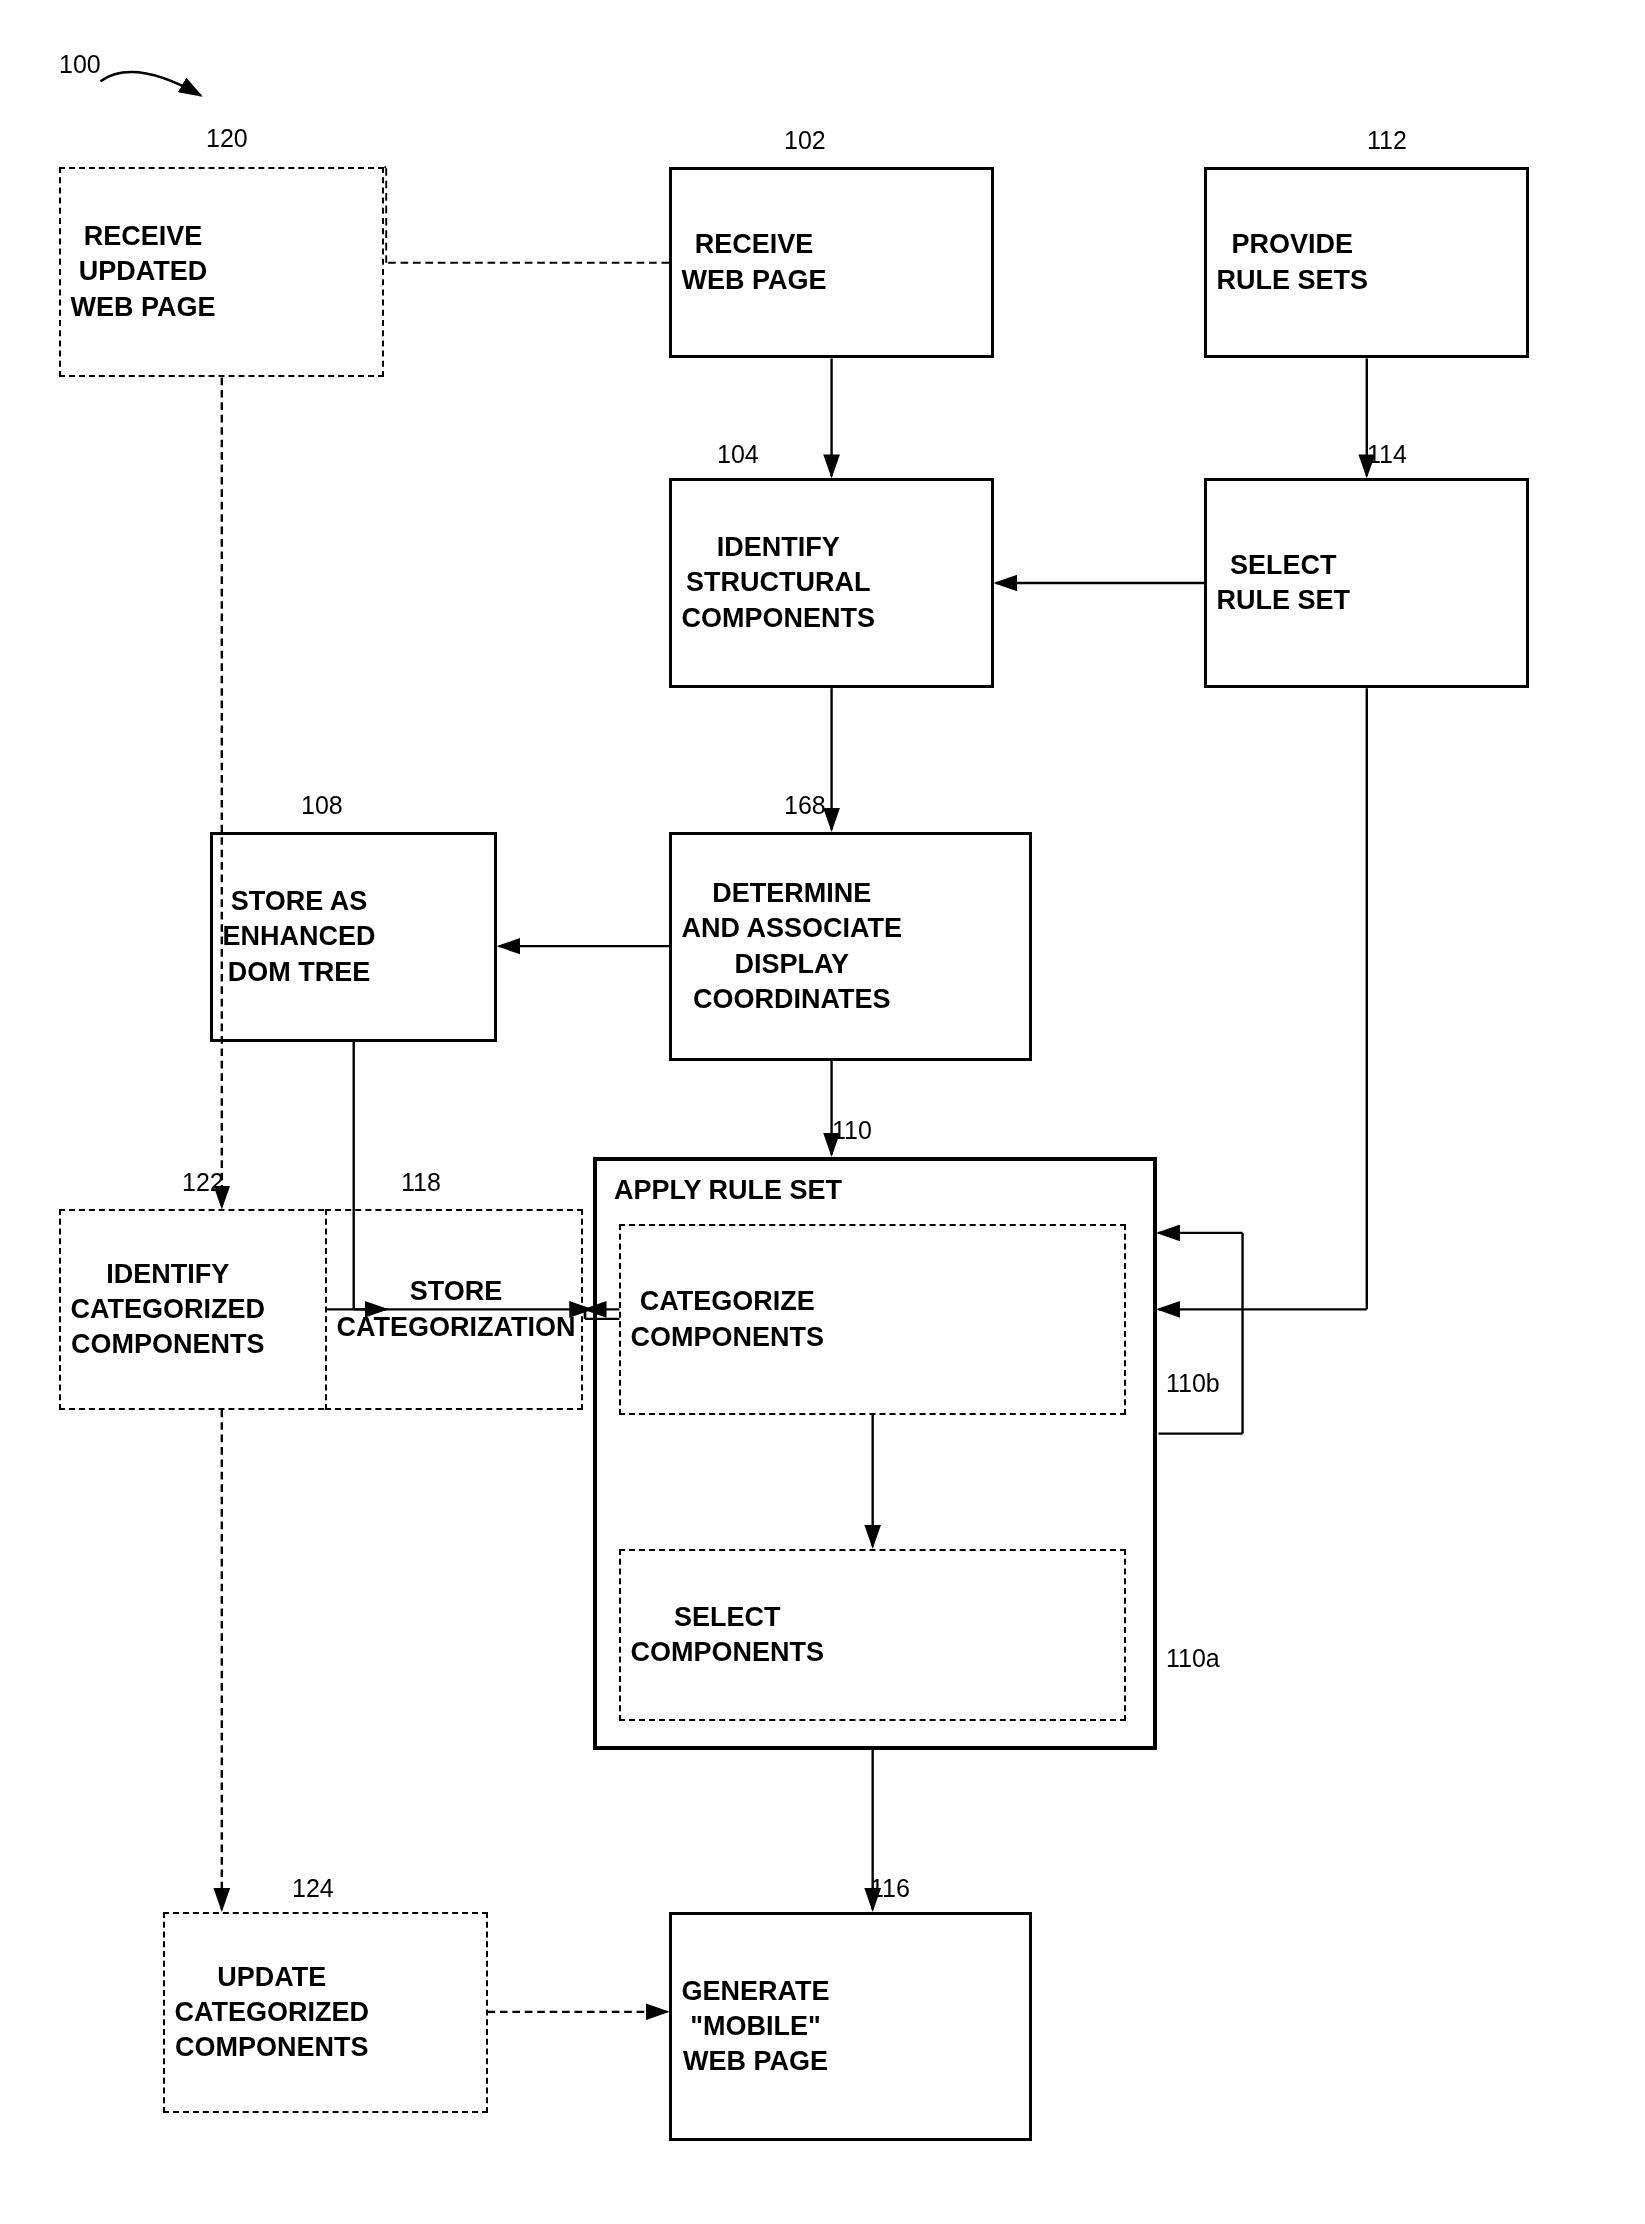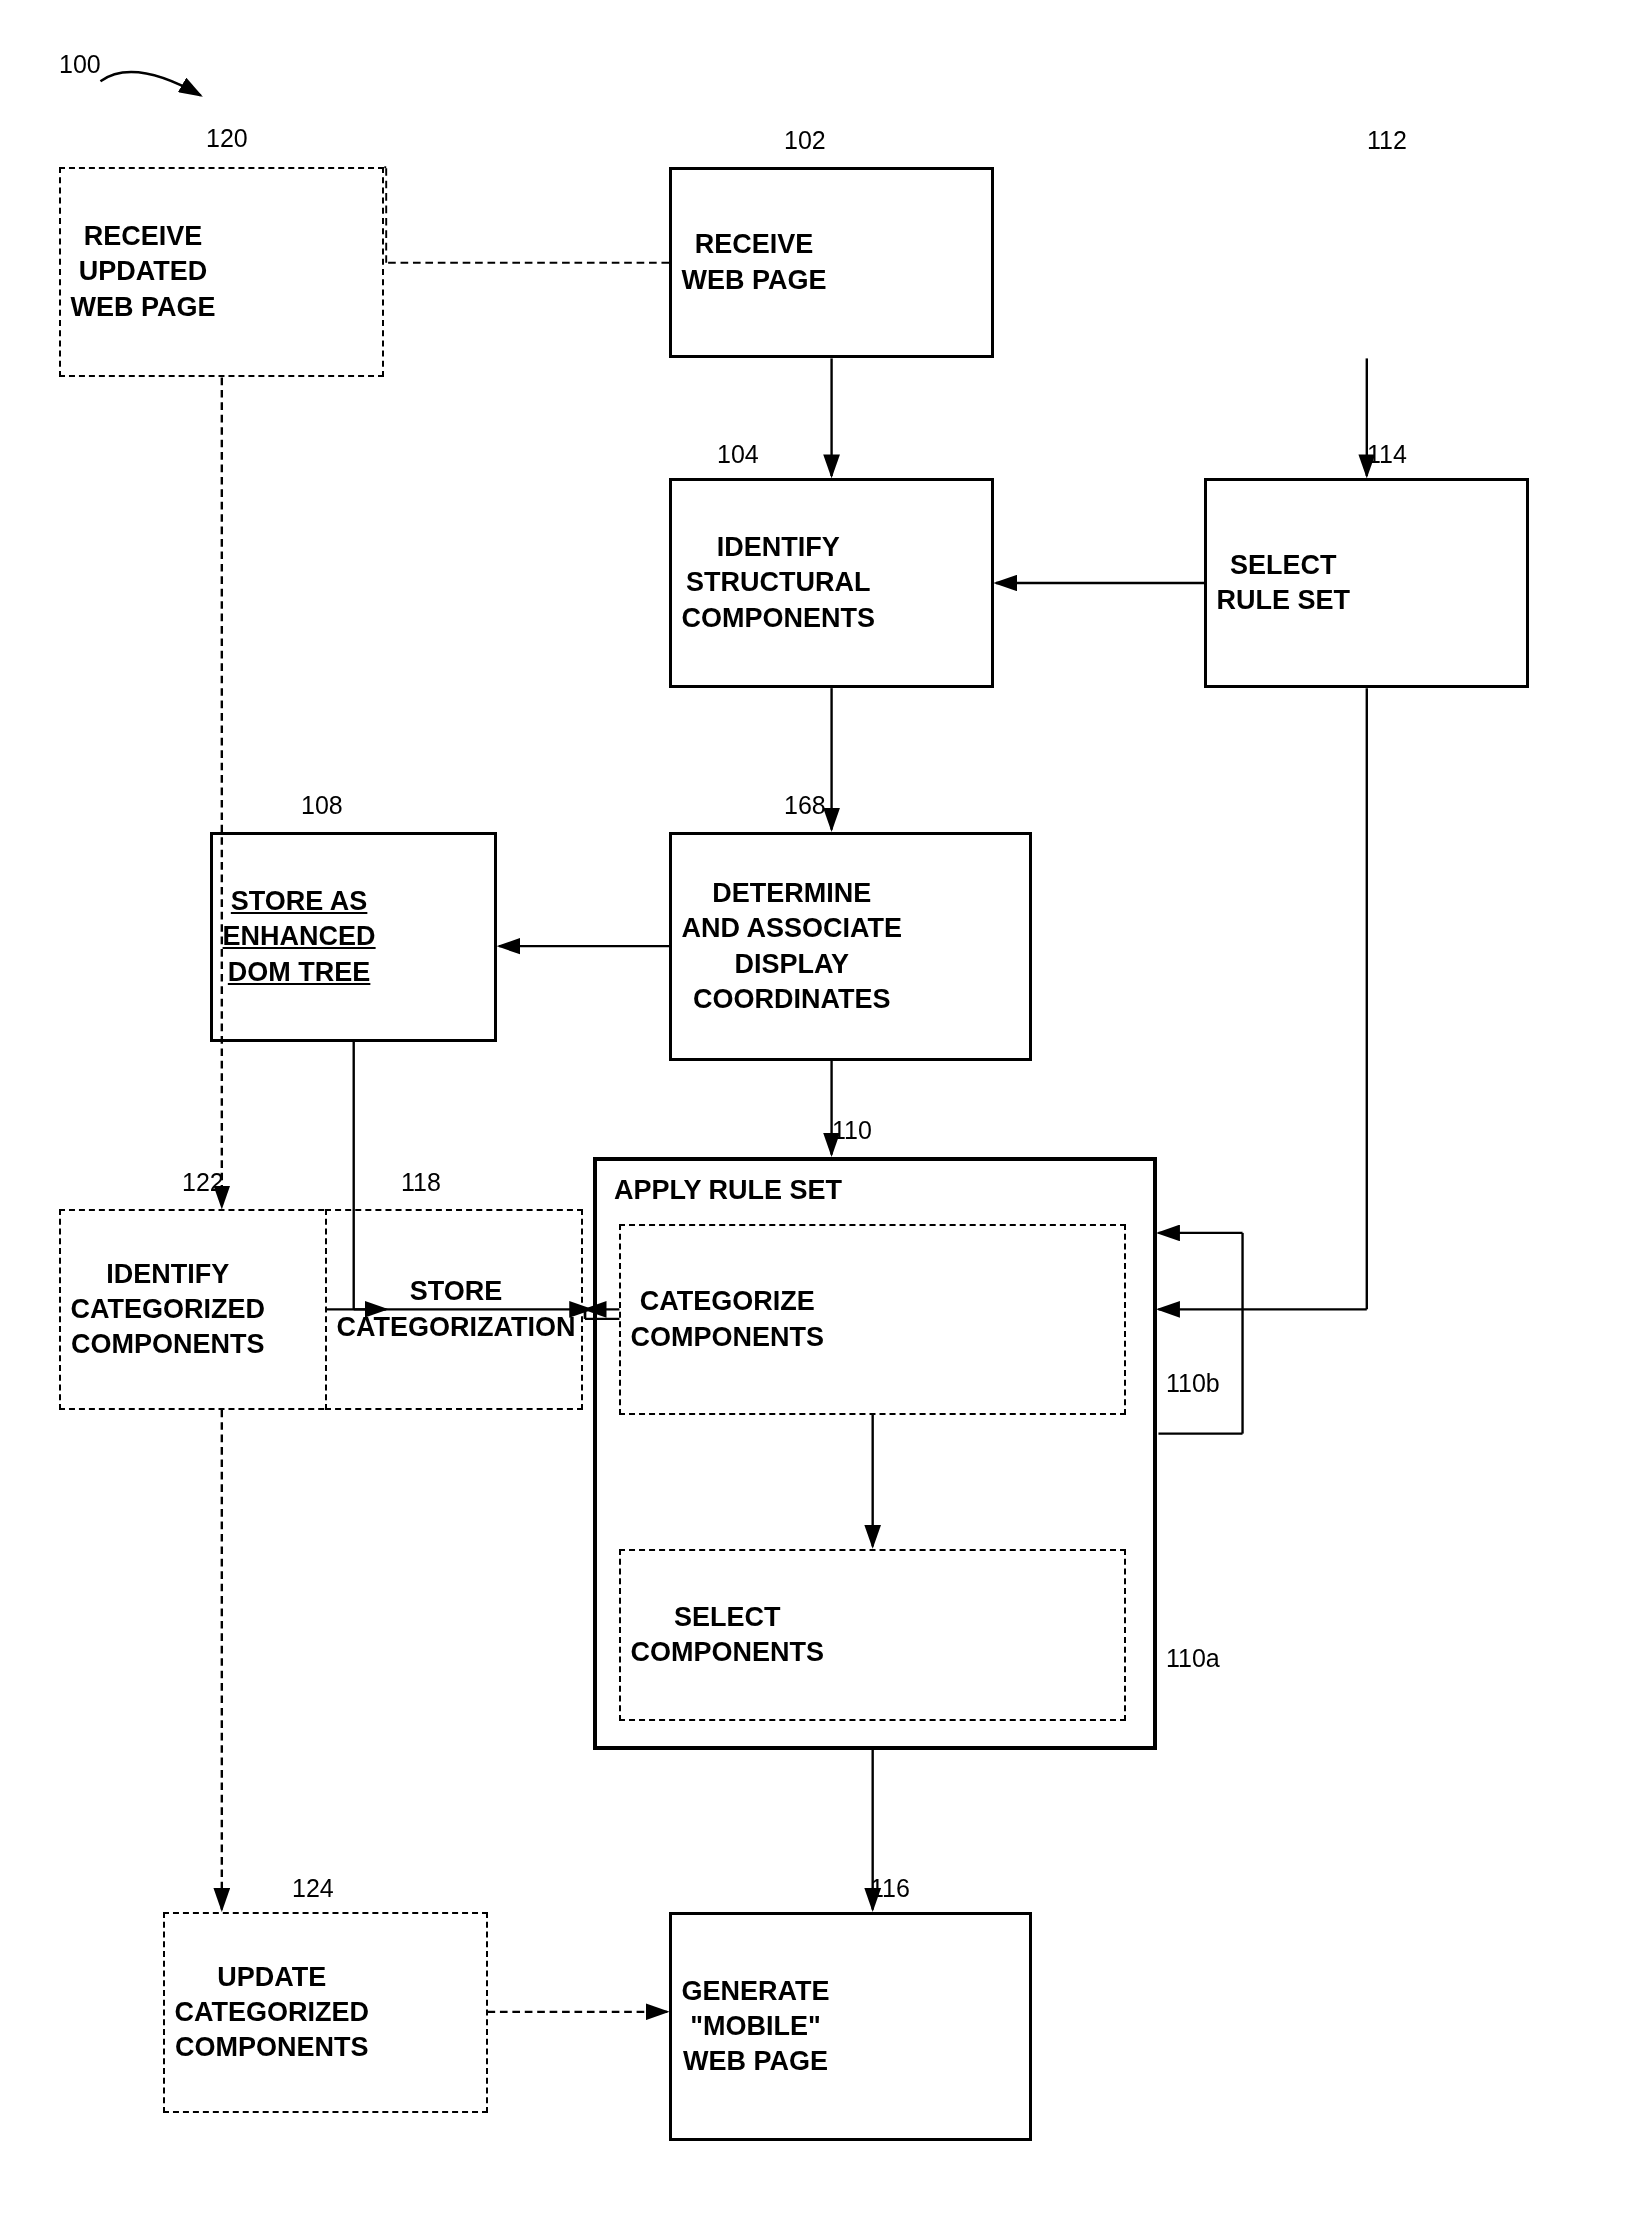--- a/index.html
+++ b/index.html
@@ -76,6 +76,10 @@
   </div>
   <span class="label-ref" style="left:784px; top:126px;">102</span>
 
+  <div class="box box-solid" style="left:1204px; top:167px; width:325px; height:191px;">
+    <span style="white-space:pre-line;">PROVIDE
+RULE SETS</span>
+  </div>
   <span class="label-ref" style="left:1367px; top:126px;">112</span>
 
   <div class="box box-solid" style="left:669px; top:478px; width:325px; height:210px;">

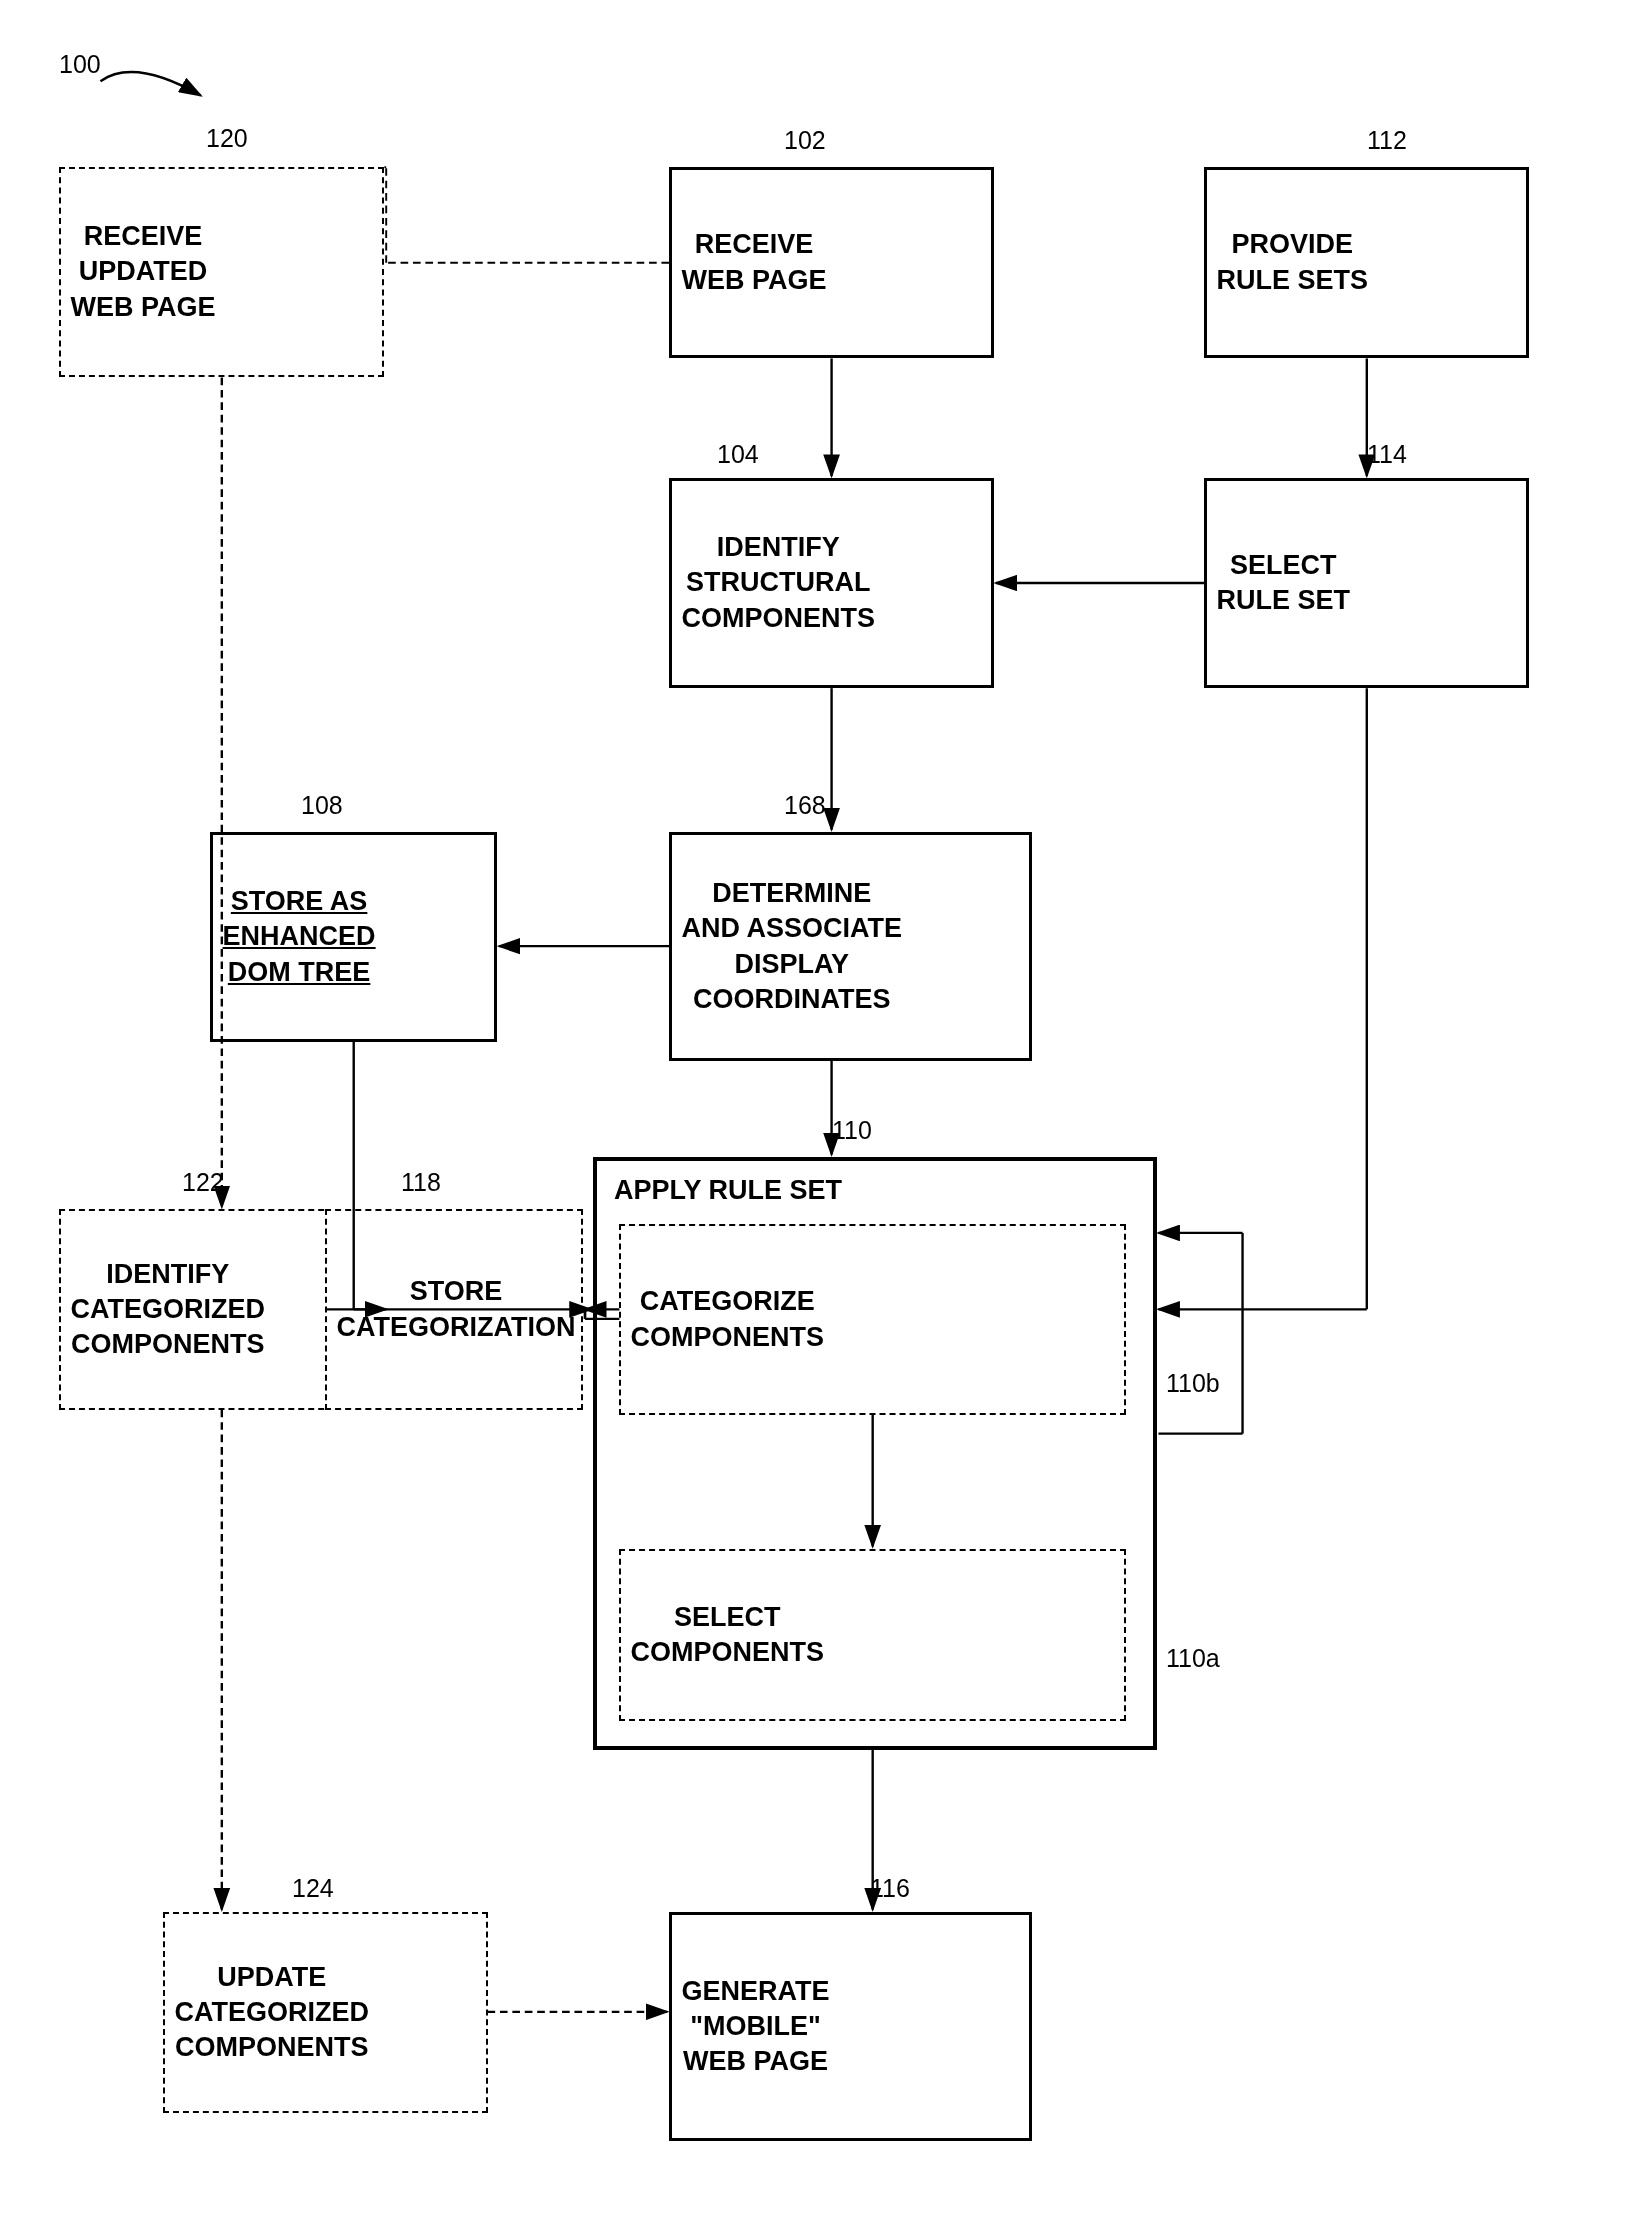--- a/index.html
+++ b/index.html
@@ -104,7 +104,7 @@
   <span class="label-ref" style="left:784px; top:791px;">168</span>
 
   <div class="box box-solid" style="left:210px; top:832px; width:287px; height:210px;">
-    <span style="white-space:pre-line;text-decoration:underline;">STORE AS
+    <span style="white-space:pre-line;">STORE AS
 ENHANCED
 DOM TREE</span>
   </div>

